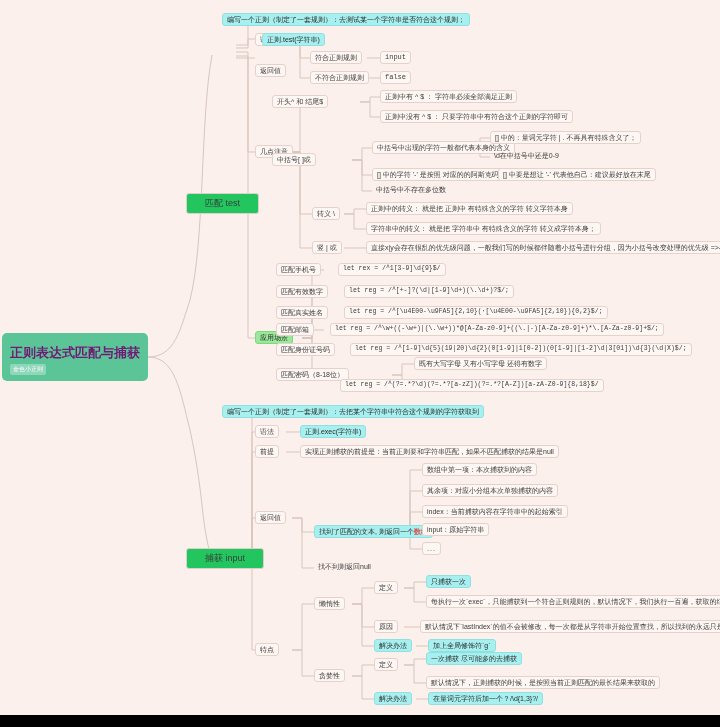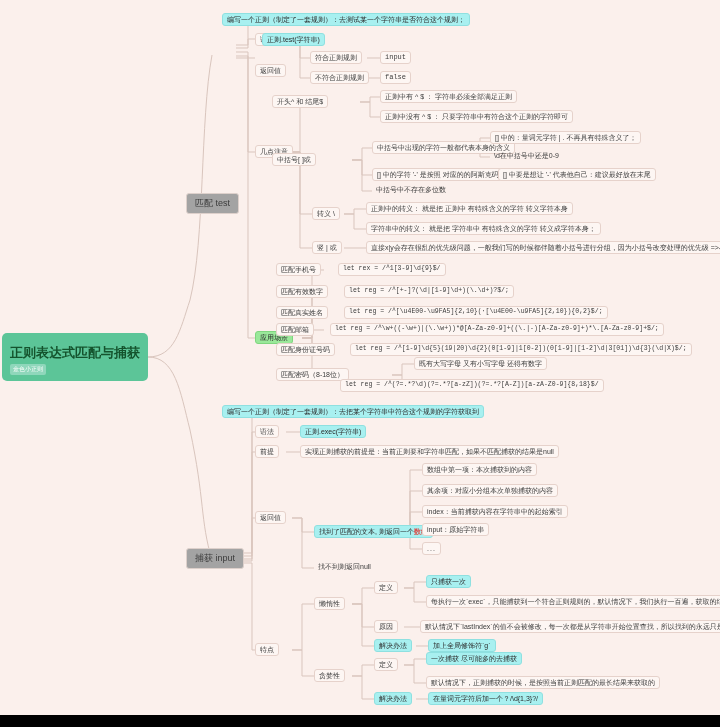--- a/index.html
+++ b/index.html
@@ -58,8 +58,8 @@
     letter-spacing:0px;
   }
   .branch-main{
-    position:absolute;background:#a3a3a3;border:1px solid #ddd0cb;
-    border-radius:3px;font-size:9px;color:#3c3c3c;padding:3px 8px;white-space:nowrap;
+    position:absolute;background:#22c55e;border:1px solid #ddd0cb;
+    border-radius:3px;font-size:9px;color:#3c3c3c;padding:3px 18px;white-space:nowrap;
   }
   .ellipsis{letter-spacing:1px;}
 </style>

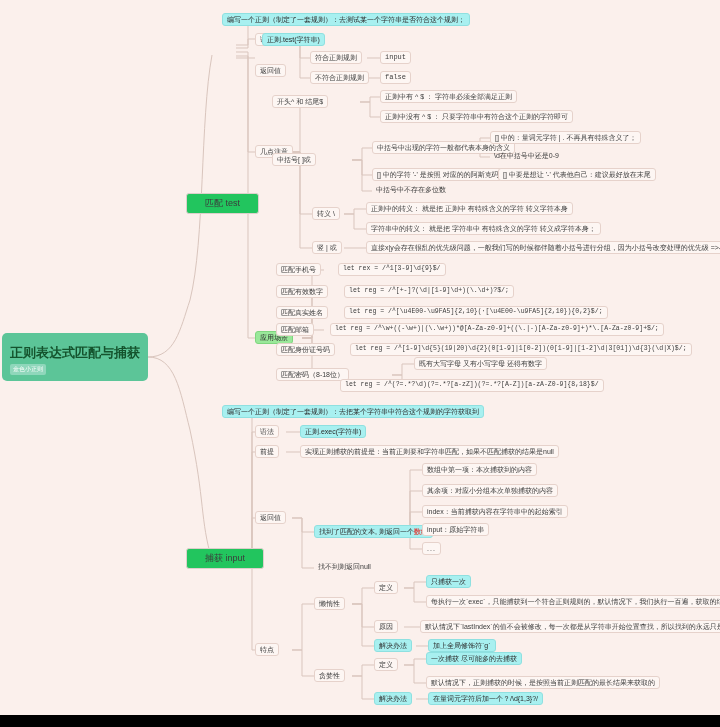--- a/index.html
+++ b/index.html
@@ -48,7 +48,7 @@
     padding:0;
   }
   #root .rtitle{
-    color:#14532d;font-size:13px;font-weight:bold;
+    color:#701a75;font-size:13px;font-weight:bold;
     position:absolute;left:8px;top:11px;letter-spacing:0px;
   }
   #root .rtag{

